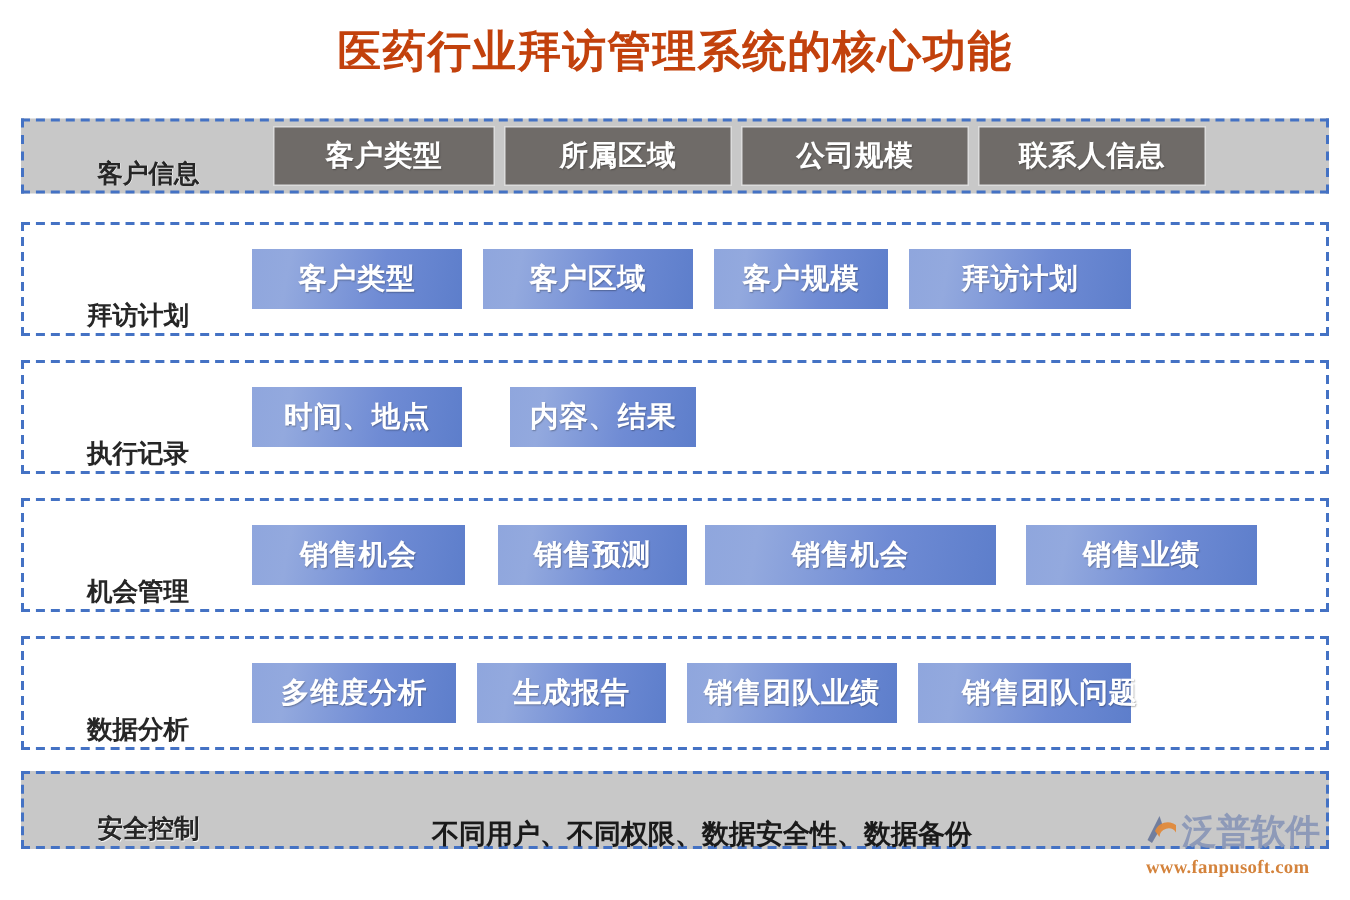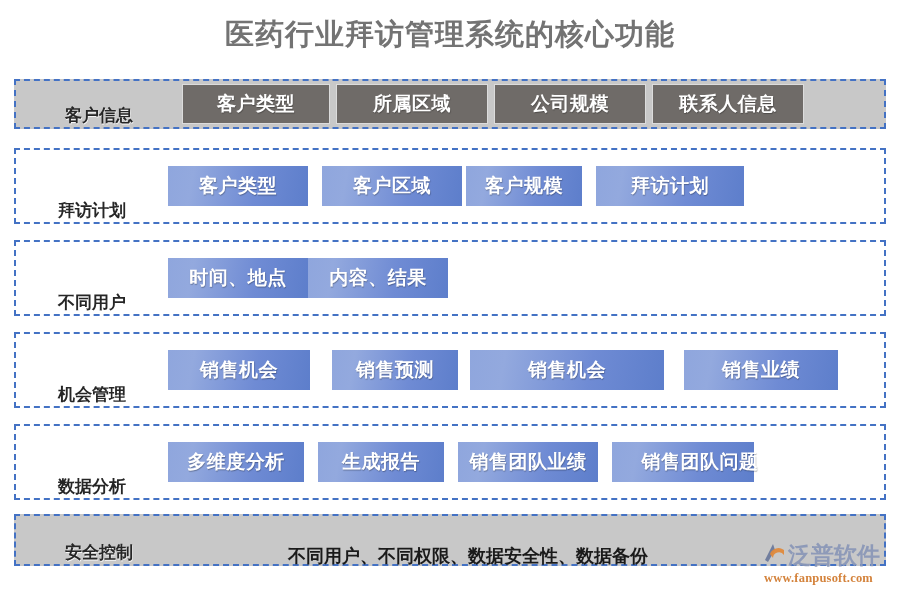--- a/index.html
+++ b/index.html
@@ -24,7 +24,7 @@
     text-align: center;
     font-size: 29px;
     font-weight: bold;
-    color: #737373;
+    color: #c2410c;
     letter-spacing: 1px;
     line-height: 40px;
   }

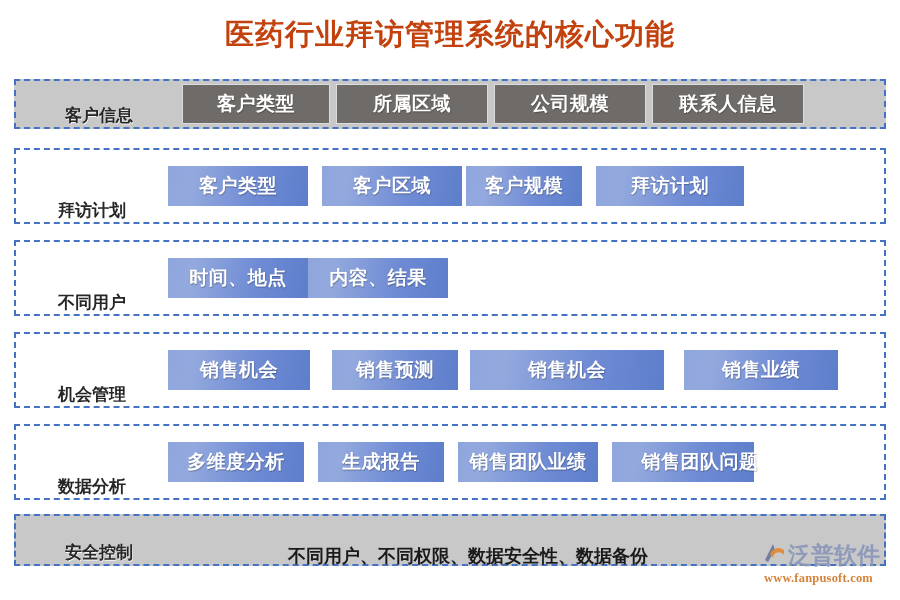--- a/index.html
+++ b/index.html
@@ -155,7 +155,7 @@
     <div class="row-label narrow">拜访计划</div>
     <div class="btn-strip">
       <div class="chip blue" style="width:140px; margin-right:14px;">客户类型</div>
-      <div class="chip blue" style="width:140px; margin-right:4px;">客户区域</div>
+      <div class="chip blue" style="width:140px; margin-right:14px;">客户区域</div>
       <div class="chip blue" style="width:116px; margin-right:14px;">客户规模</div>
       <div class="chip blue" style="width:148px;">拜访计划</div>
     </div>

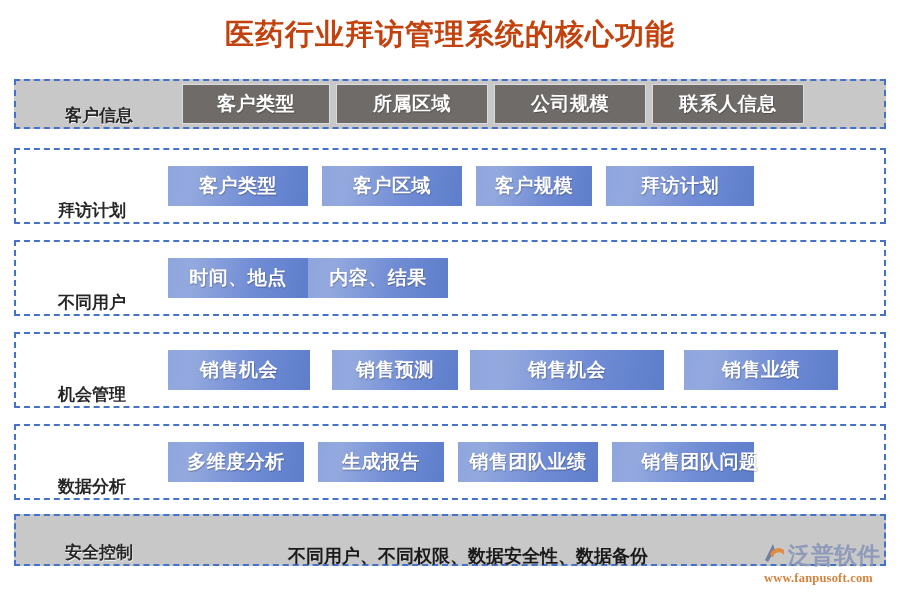--- a/index.html
+++ b/index.html
@@ -167,7 +167,7 @@
     <div class="row-label narrow">不同用户</div>
     <div class="btn-strip">
       <div class="chip blue" style="width:140px; ">时间、地点</div>
-      <div class="chip blue" style="width:140px;">内容、结果</div>
+      <div class="chip blue" style="width:124px;margin-left:32px;">内容、结果</div>
     </div>
   </div>
 </div>

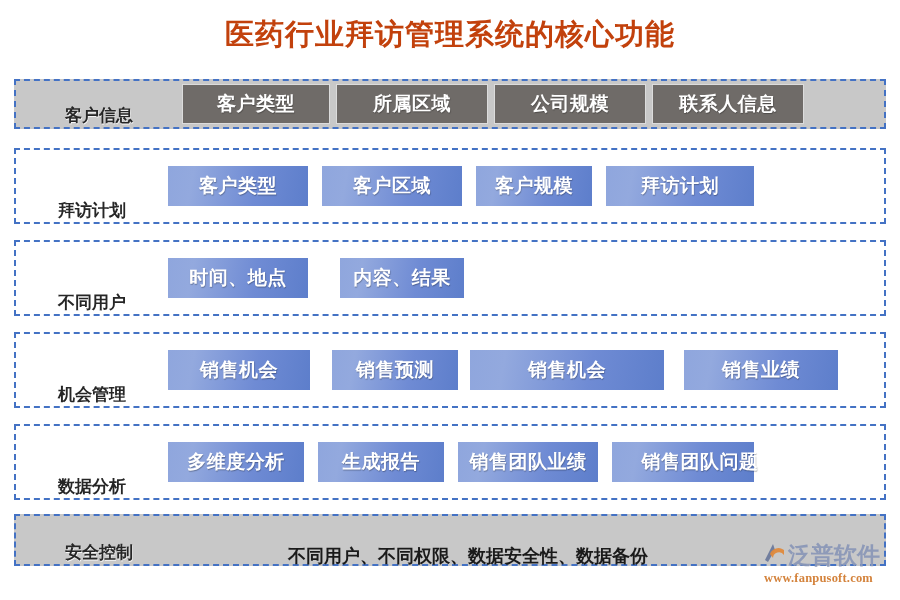--- a/index.html
+++ b/index.html
@@ -164,7 +164,7 @@
 
 <div class="row-band" id="row-execution-record" style="top:240px; height:76px;">
   <div class="row-inner">
-    <div class="row-label narrow">不同用户</div>
+    <div class="row-label narrow">执行记录</div>
     <div class="btn-strip">
       <div class="chip blue" style="width:140px; ">时间、地点</div>
       <div class="chip blue" style="width:124px;margin-left:32px;">内容、结果</div>

